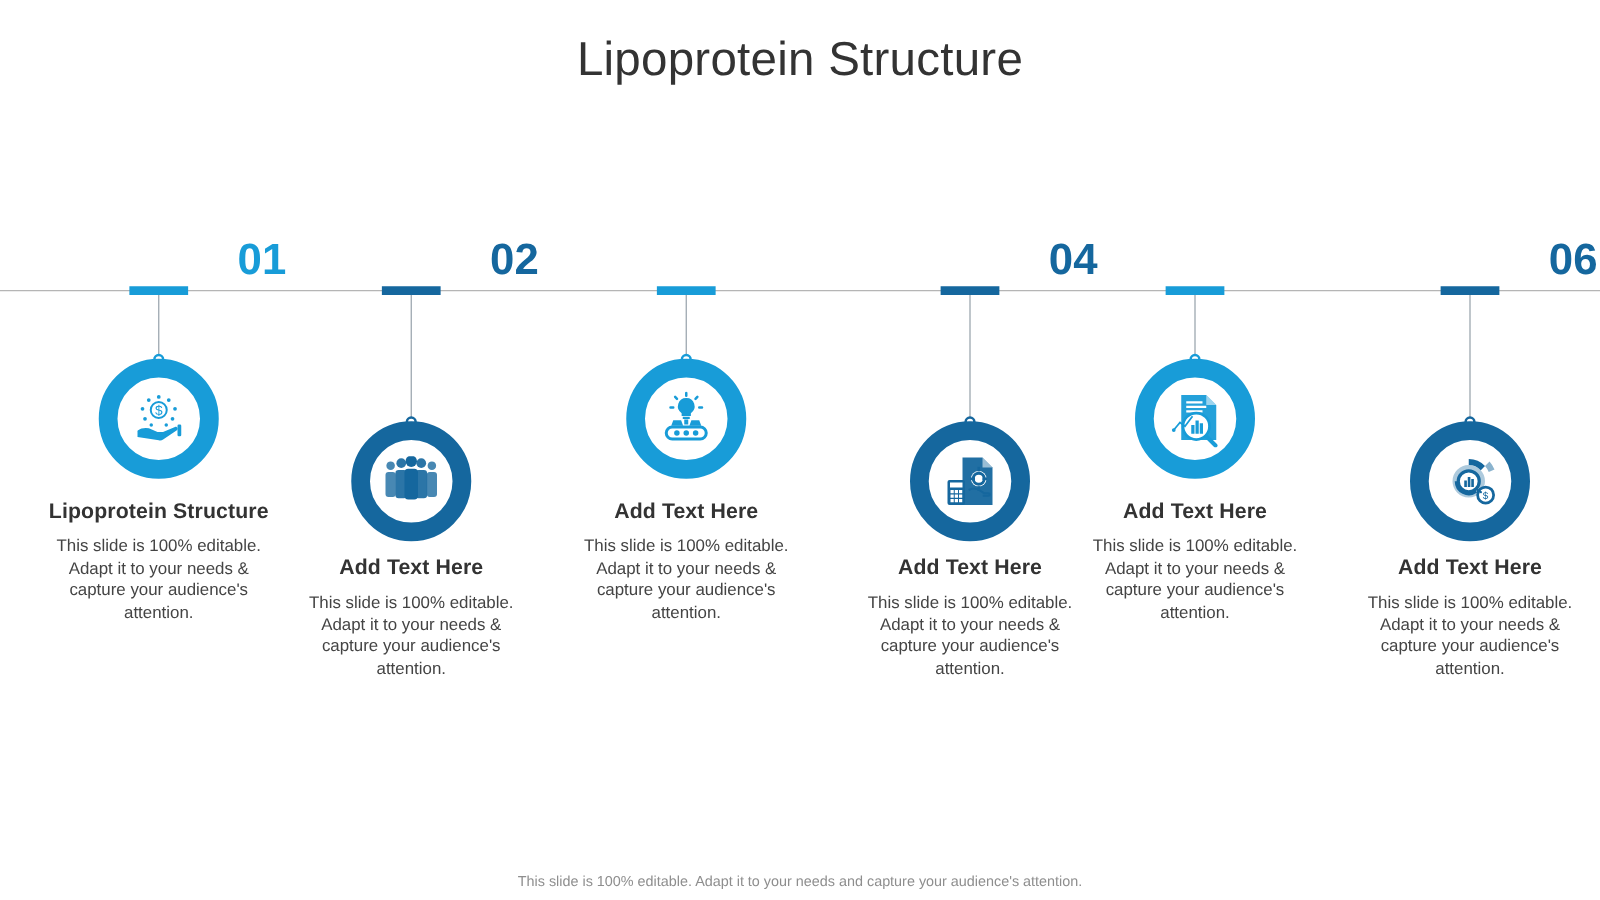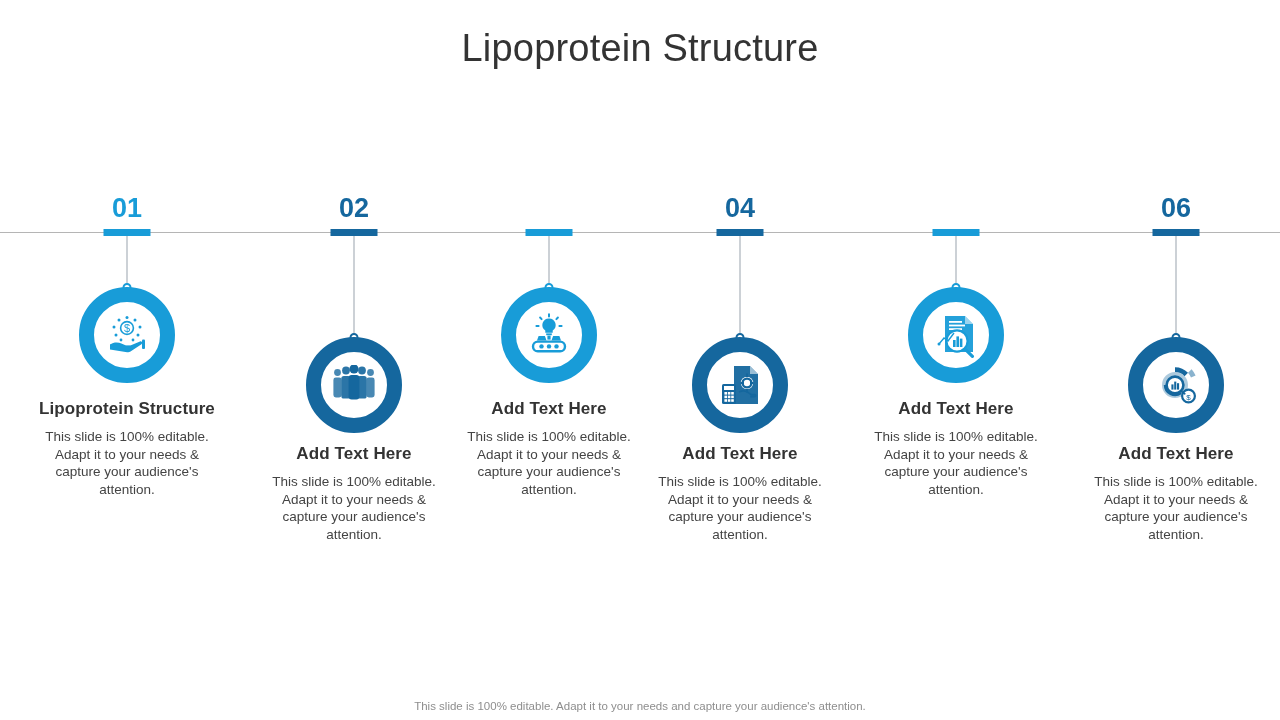--- a/index.html
+++ b/index.html
@@ -66,8 +66,8 @@
     top: 192px;
     left: 0;
     width: 204px;
-    text-align: center;
-    font-size: 27px;
+    text-align: right;
+    font-size: 35px;
     font-weight: bold;
     line-height: 32px;
   }

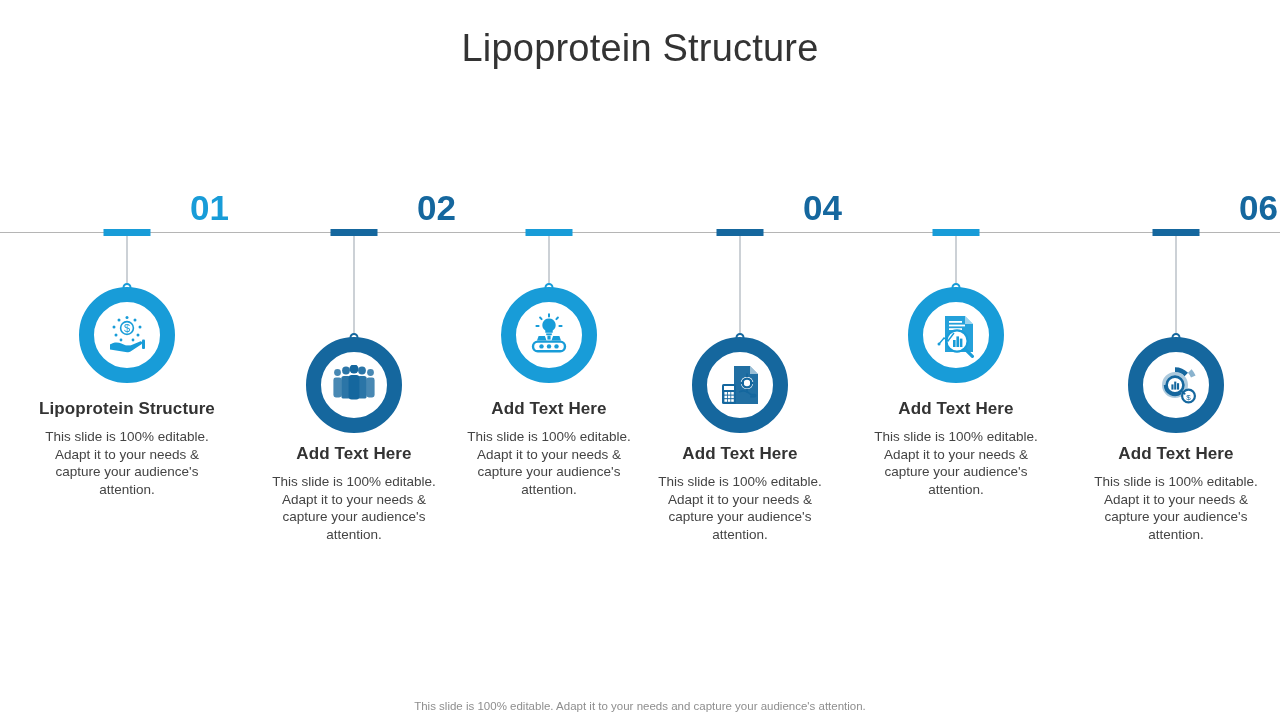--- a/index.html
+++ b/index.html
@@ -207,7 +207,7 @@
           <div class="body">This slide is 100% editable. Adapt it to your needs &amp; capture your audience's attention.</div>
         </div>
       </div>
-      <div class="item down" style="left: 252px; color: rgb(21, 103, 158);">
+      <div class="item down" style="left: 227px; color: rgb(21, 103, 158);">
         <div class="num">02</div>
         <div class="num-bar" style="background:#15679E"></div>
         <div class="connector"></div>

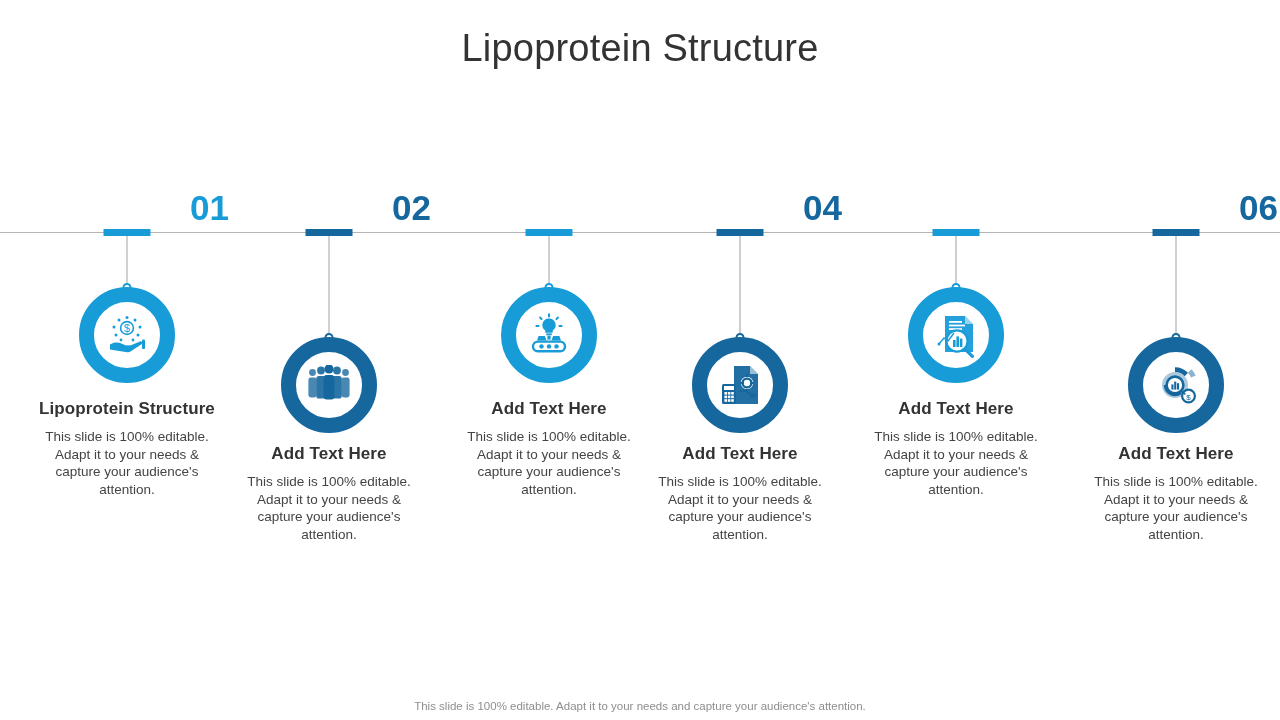--- a/index.html
+++ b/index.html
@@ -262,7 +262,7 @@
           <div class="body">This slide is 100% editable. Adapt it to your needs &amp; capture your audience's attention.</div>
         </div>
       </div>
-      <div class="item down" style="left: 638px; color: rgb(21, 103, 158);">
+      <div class="item down" style="left: 674px; color: rgb(21, 103, 158);">
         <div class="num">04</div>
         <div class="num-bar" style="background:#15679E"></div>
         <div class="connector"></div>

